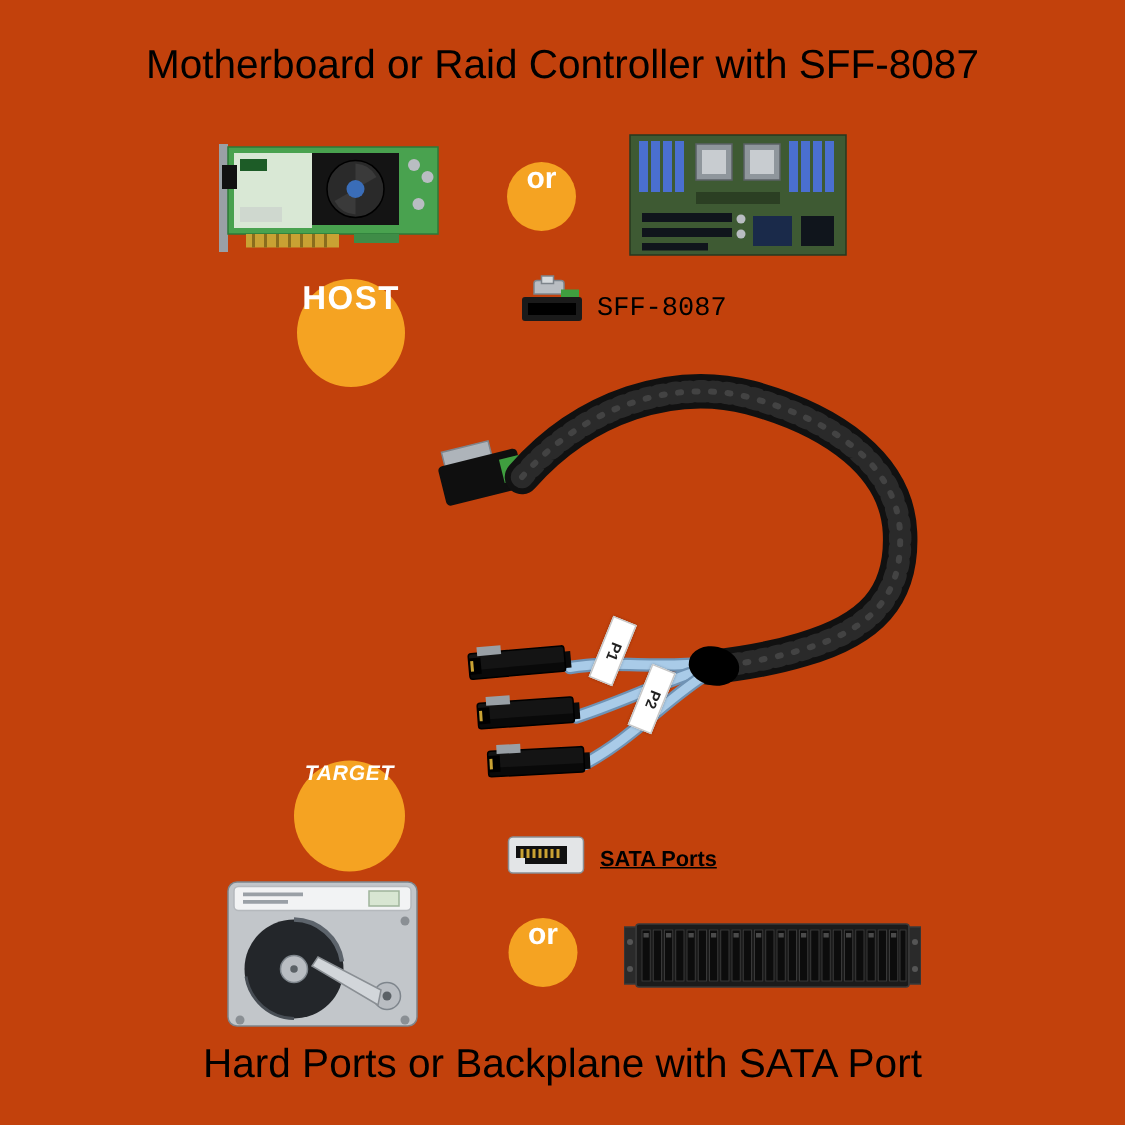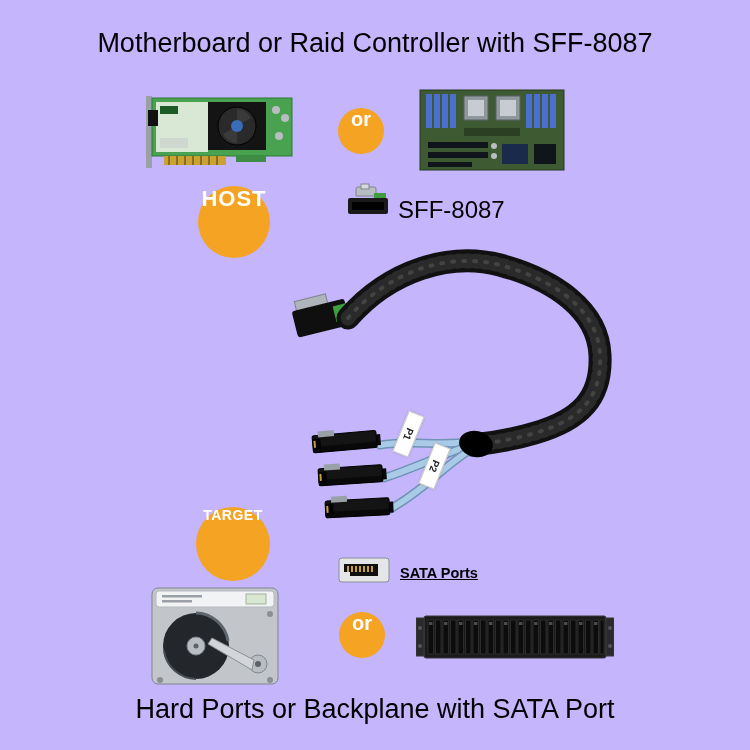--- a/index.html
+++ b/index.html
@@ -11,7 +11,7 @@
   }
   html,body{margin:0;padding:0;background:#fff;}
   .canvas{
-    position:relative;width:750px;height:750px;background:#c4b5fd;overflow:hidden;
+    position:relative;width:750px;height:750px;background:#c2410c;overflow:hidden;
     font-family:"Liberation Sans", sans-serif;
   }
   .abs{position:absolute;}

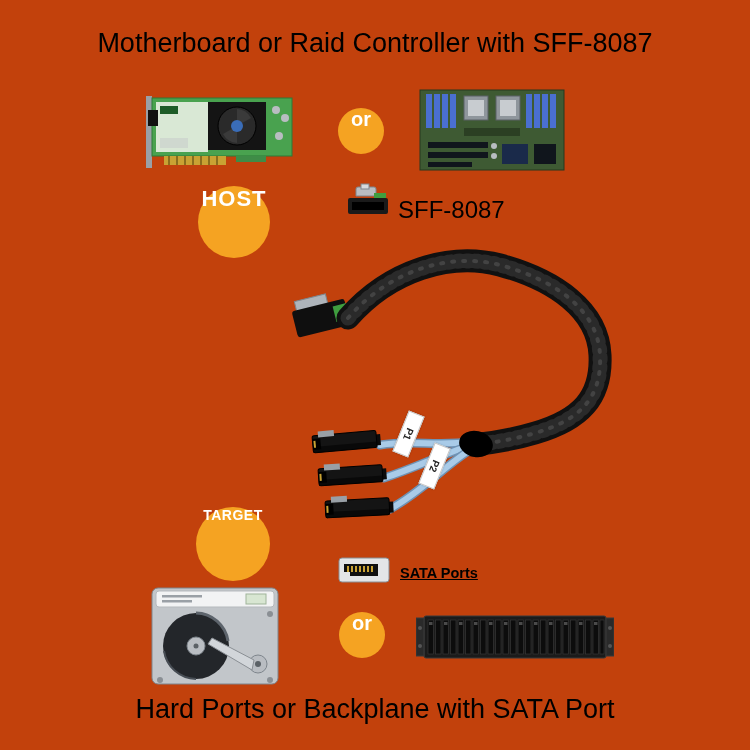--- a/index.html
+++ b/index.html
@@ -28,7 +28,7 @@
   .badge-host{width:72px;height:72px;font-size:22px;letter-spacing:1px;}
   .badge-target{width:74px;height:74px;font-size:14px;letter-spacing:0.5px;}
   .small-label{position:absolute;color:#000;}
-  .sff-label{font-size:24px;top:196px;left:398px;}
+  .sff-label{font-size:18px;top:196px;left:398px;font-family:Liberation Mono, monospace;}
   .sata-label{font-size:14.5px;font-weight:bold;top:565px;left:400px;text-decoration:underline;}
   .cable-wrap{position:absolute;left:250px;top:240px;width:390px;height:305px;}
   .cable-tag{

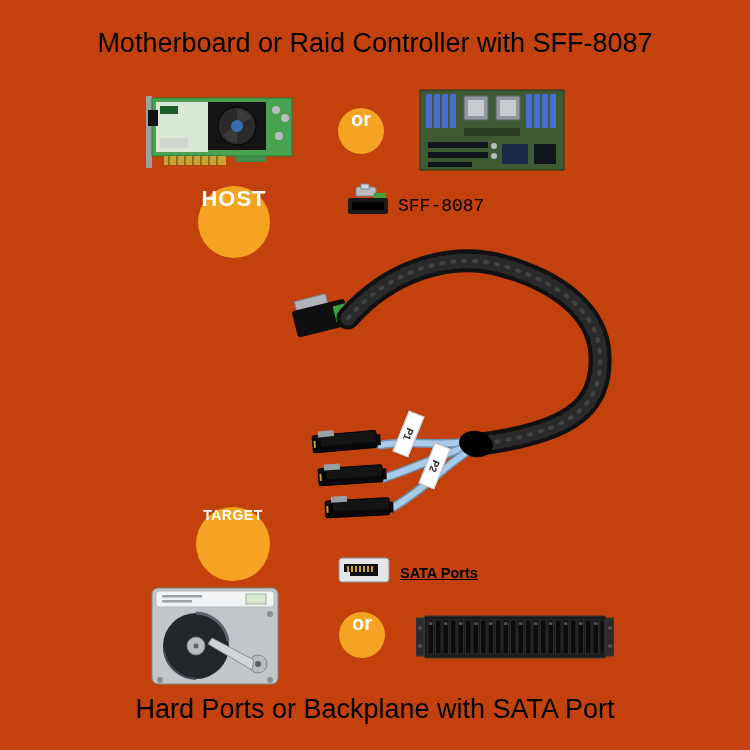--- a/index.html
+++ b/index.html
@@ -159,7 +159,7 @@
     </div>
   </div>
 
-  <div class="badge badge-target" style="left:196px;top:507px;">
+  <div class="badge badge-target" style="left:196px;top:507px;font-style:italic;">
     <span>TARGET</span>
   </div>
 

